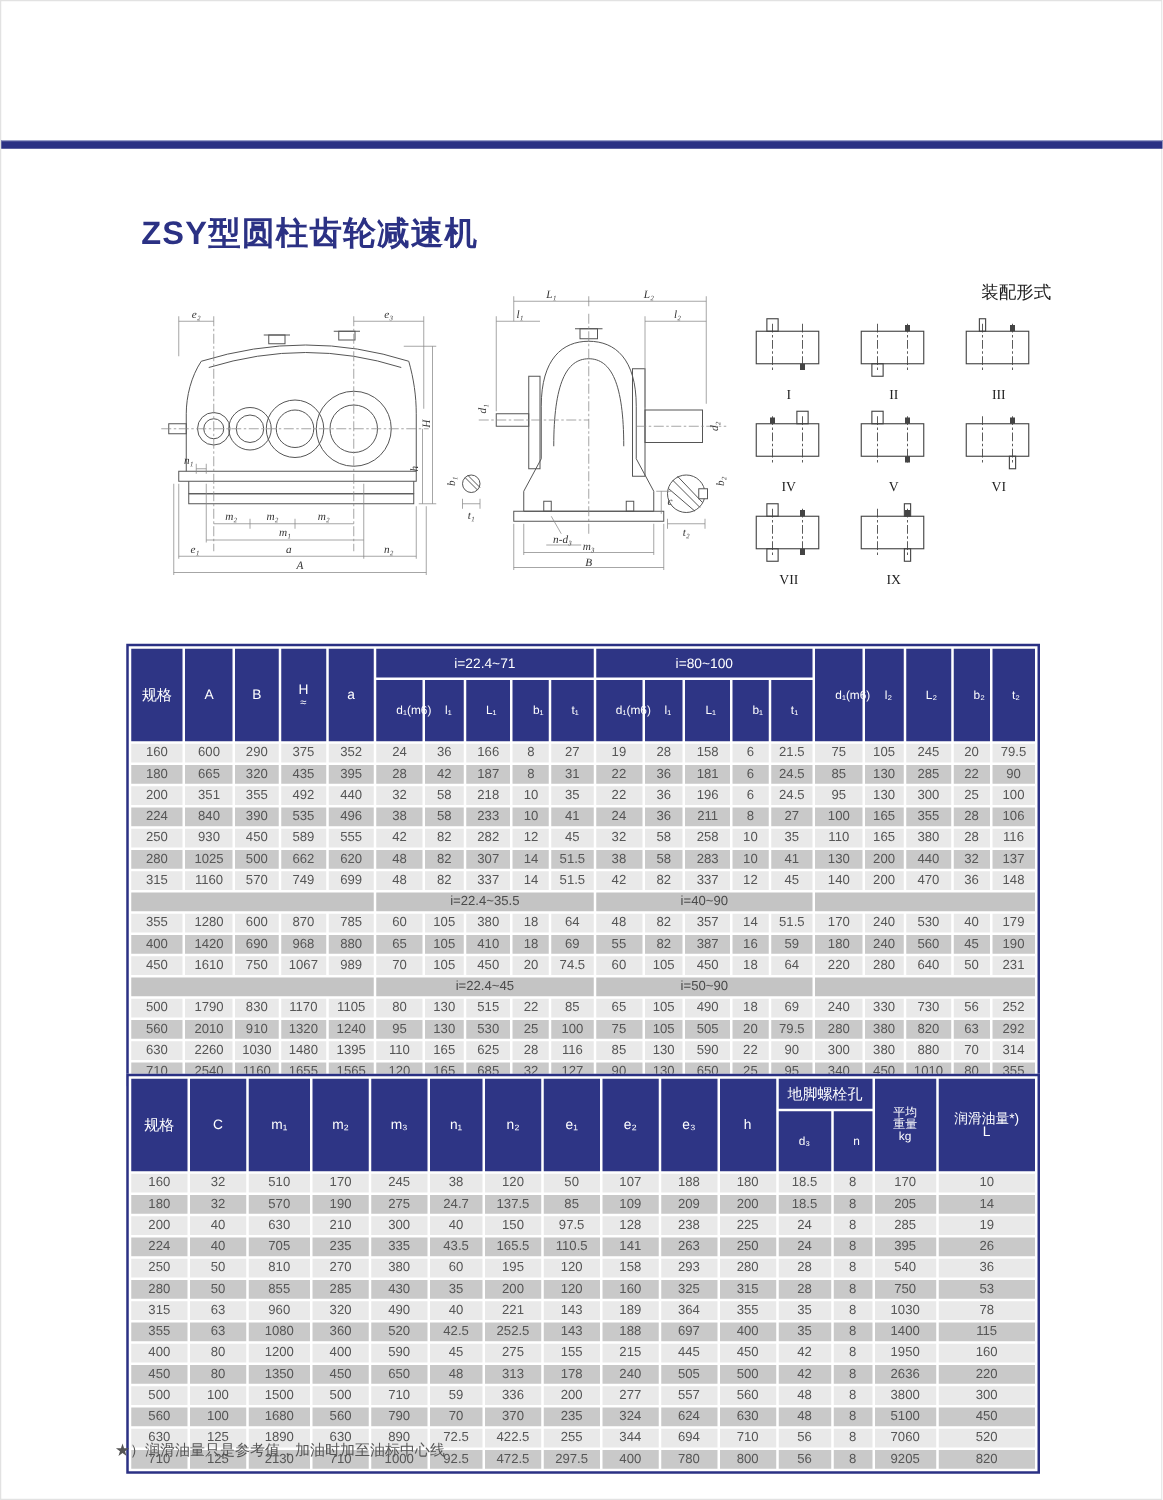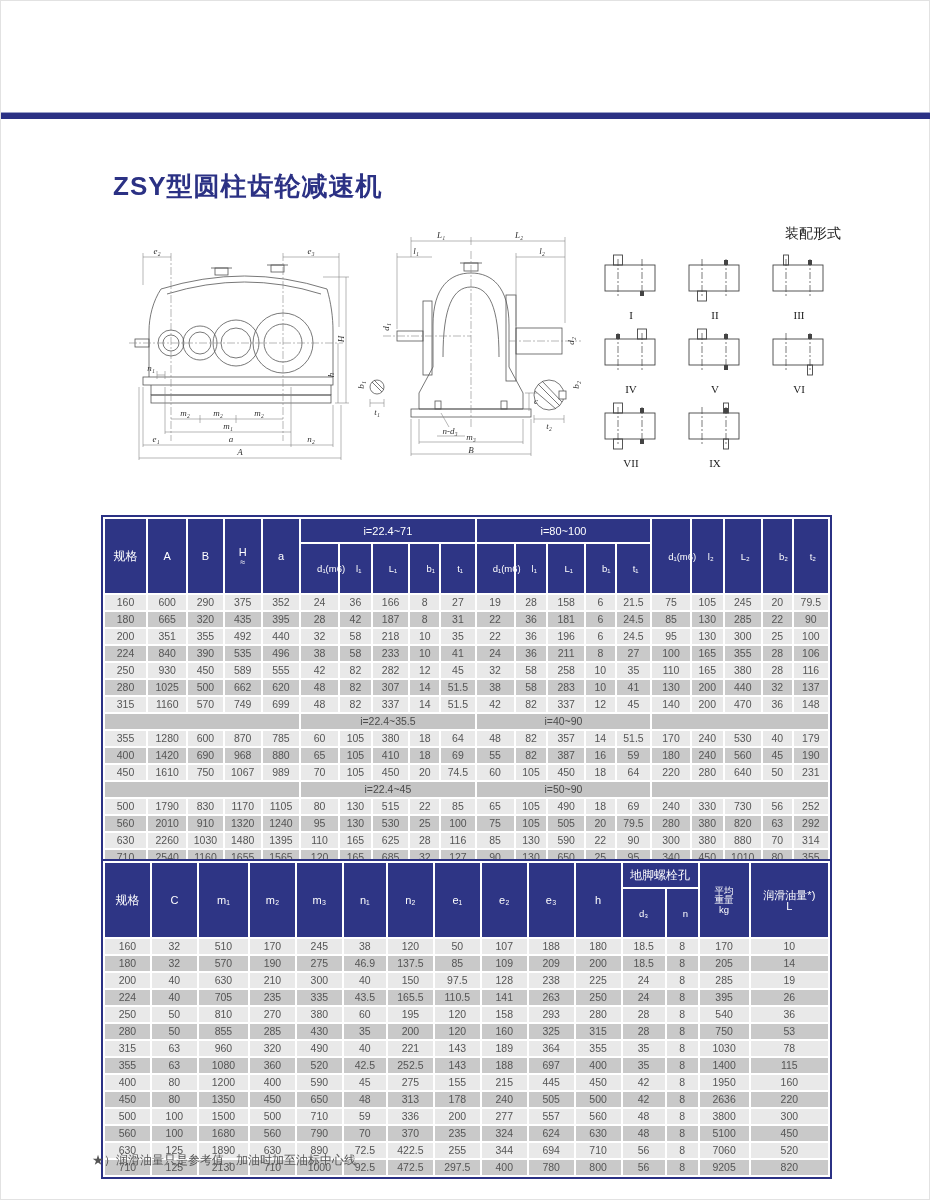--- a/index.html
+++ b/index.html
@@ -719,7 +719,7 @@
           <td>570</td>
           <td>190</td>
           <td>275</td>
-          <td>46.9</td>
+          <td>24.7</td>
           <td>137.5</td>
           <td>85</td>
           <td>109</td>

